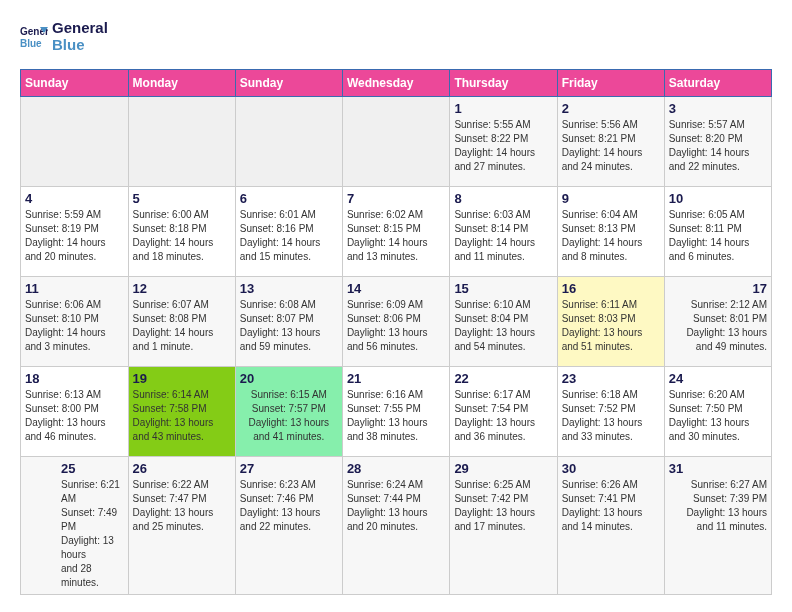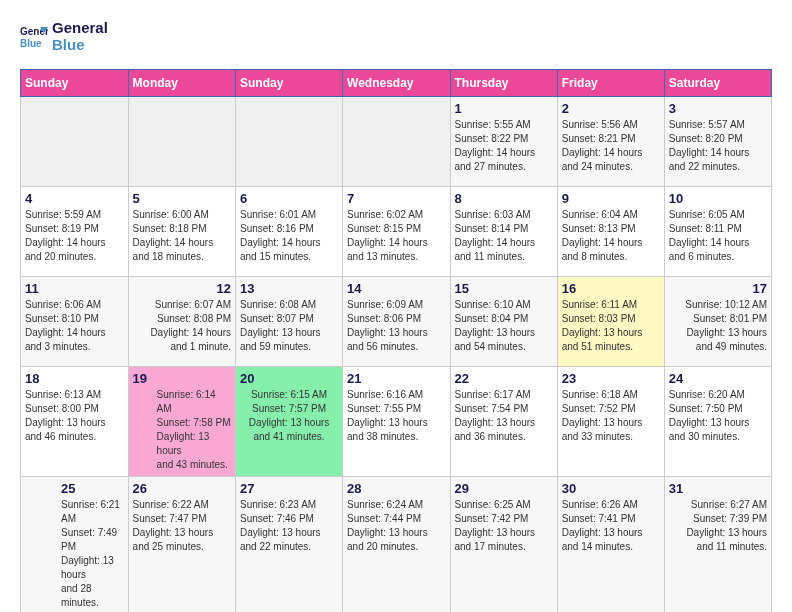--- a/index.html
+++ b/index.html
@@ -207,7 +207,7 @@
 Daylight: 14 hours
 and 3 minutes.</div>
         </td>
-        <td style="background: rgb(247, 247, 247); text-align: right;">
+        <td style="background: rgb(247, 247, 247);">
           <span class="day-number">12</span>
           <div class="day-info" style="white-space: pre-line;">Sunrise: 6:07 AM
 Sunset: 8:08 PM

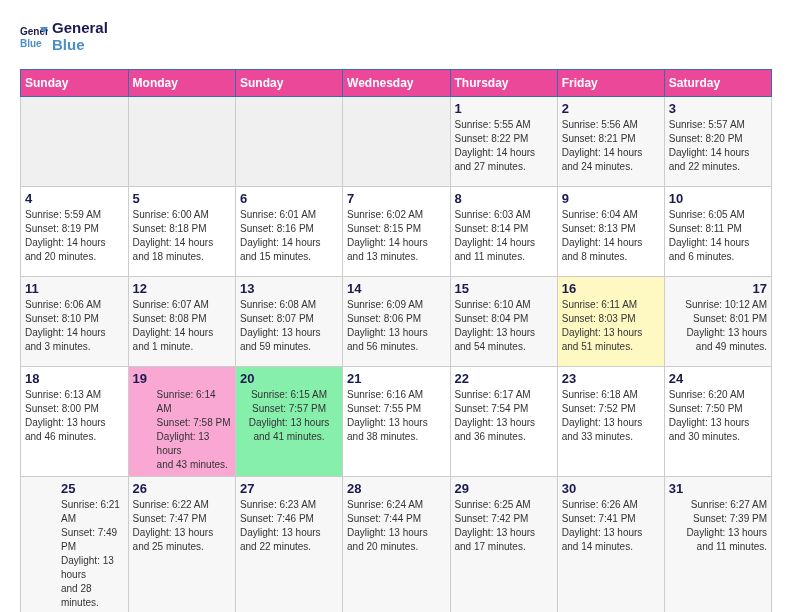--- a/index.html
+++ b/index.html
@@ -244,7 +244,7 @@
         </td>
         <td style="background: rgb(247, 247, 247); text-align: right;">
           <span class="day-number">17</span>
-          <div class="day-info" style="white-space: pre-line;">Sunrise: 10:12 AM
+          <div class="day-info" style="white-space: pre-line;">Sunrise: 2:12 AM
 Sunset: 8:01 PM
 Daylight: 13 hours
 and 49 minutes.</div>

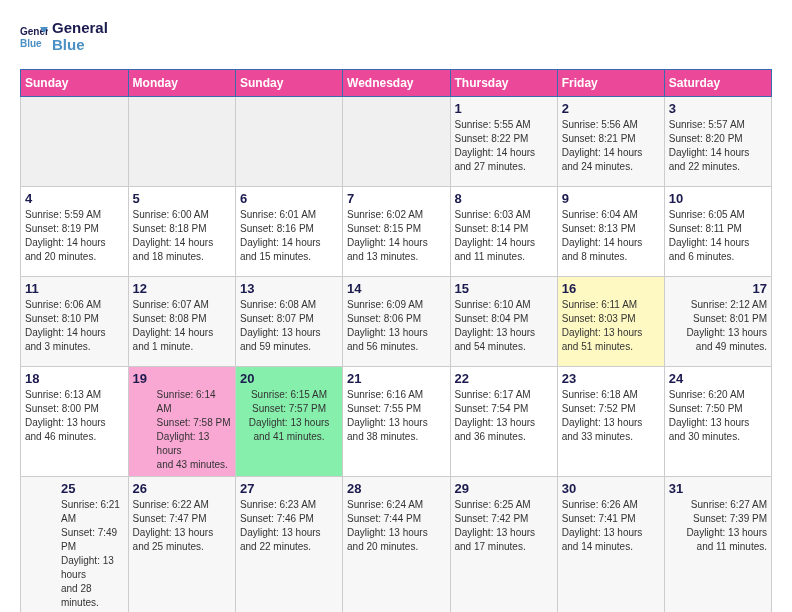--- a/index.html
+++ b/index.html
@@ -258,7 +258,7 @@
 Daylight: 13 hours
 and 46 minutes.</div>
         </td>
-        <td style="background: #f9a8d4;">
+        <td style="background: #84cc16;">
           <span class="day-number">19</span>
           <div class="day-info" style="white-space: pre-line; margin-left: 24px;">Sunrise: 6:14 AM
 Sunset: 7:58 PM

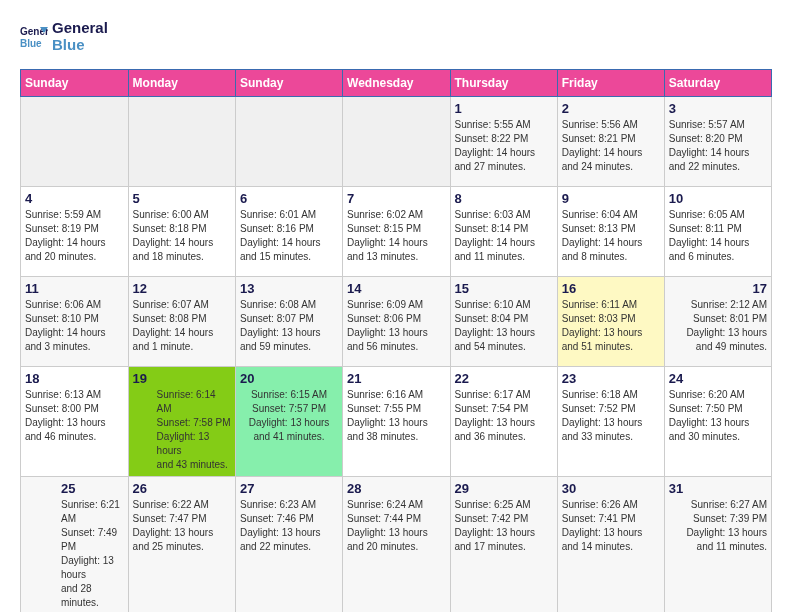--- a/index.html
+++ b/index.html
@@ -260,7 +260,7 @@
         </td>
         <td style="background: #84cc16;">
           <span class="day-number">19</span>
-          <div class="day-info" style="white-space: pre-line; margin-left: 24px;">Sunrise: 6:14 AM
+          <div class="day-info" style="white-space: pre-line;">Sunrise: 6:14 AM
 Sunset: 7:58 PM
 Daylight: 13 hours
 and 43 minutes.</div>

